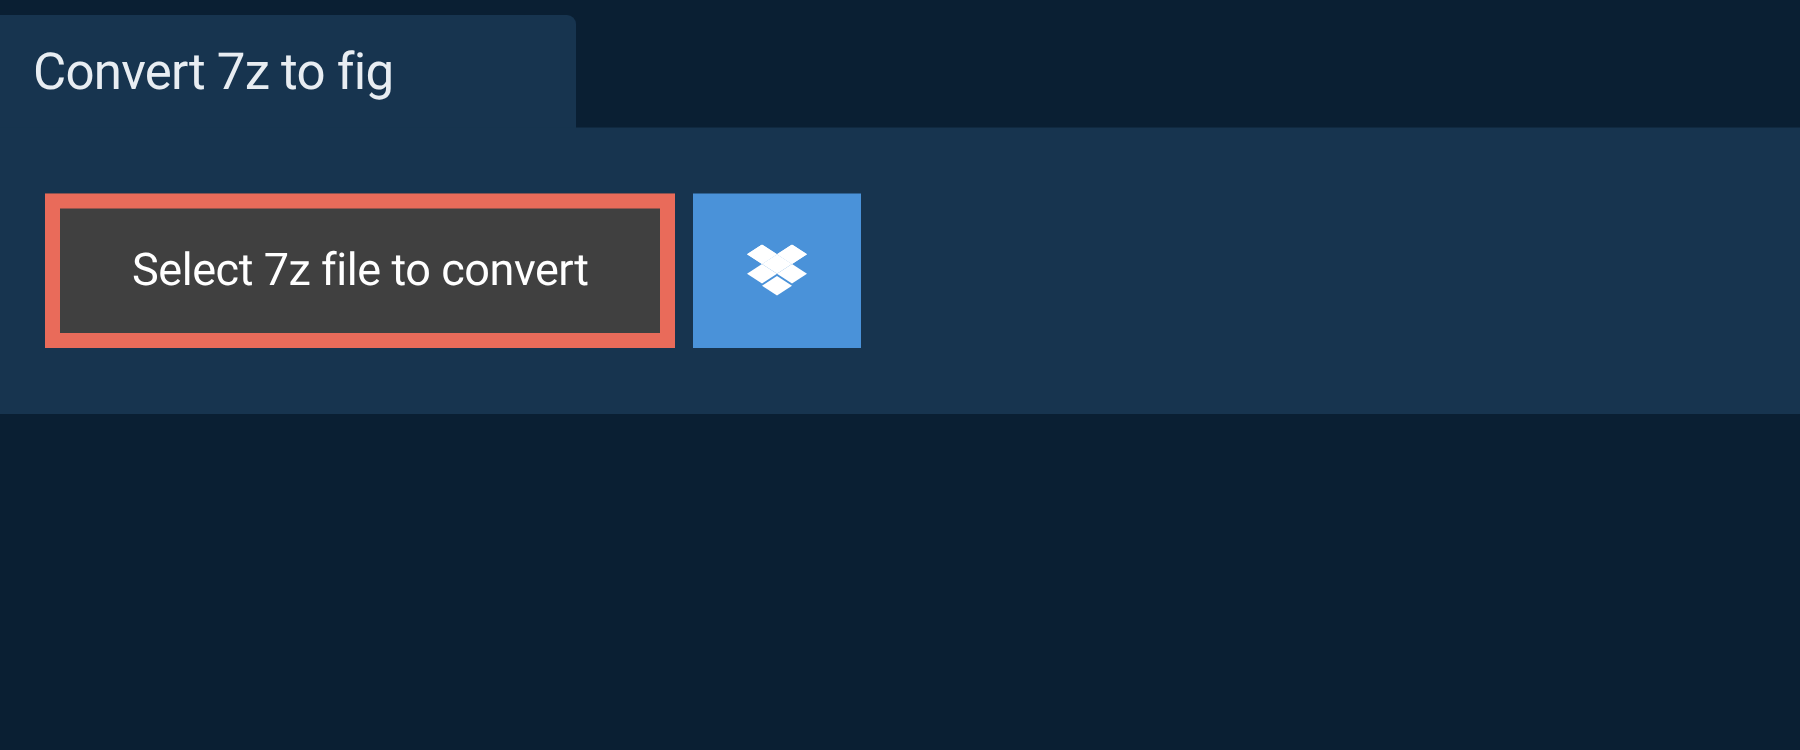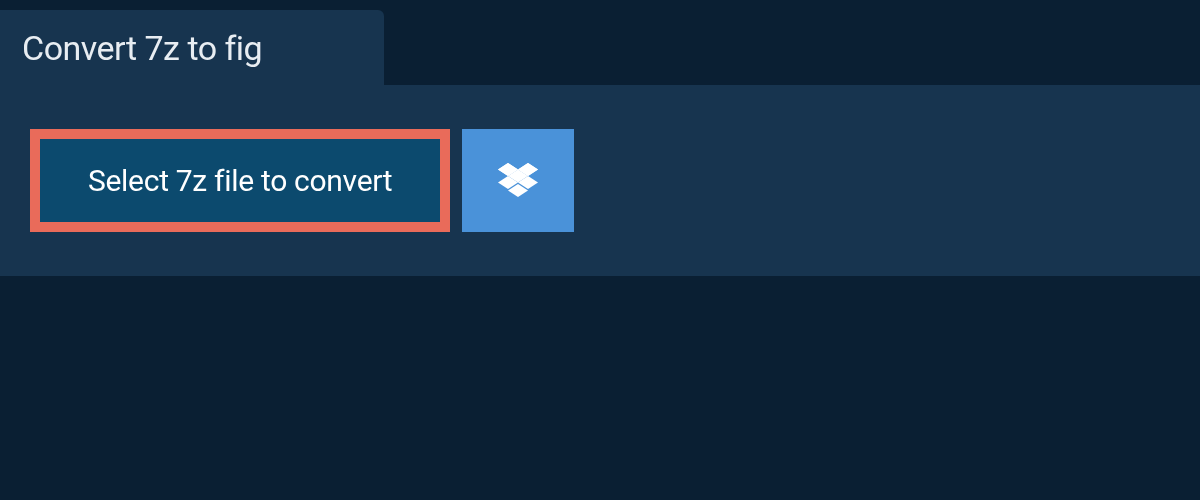--- a/index.html
+++ b/index.html
@@ -48,7 +48,7 @@
       align-items: stretch;
     }
     .select-button {
-      background: #0c4a6e;
+      background: #404040;
       border: 10px solid #e96b5a;
       color: #ffffff;
       font-size: 30px;

